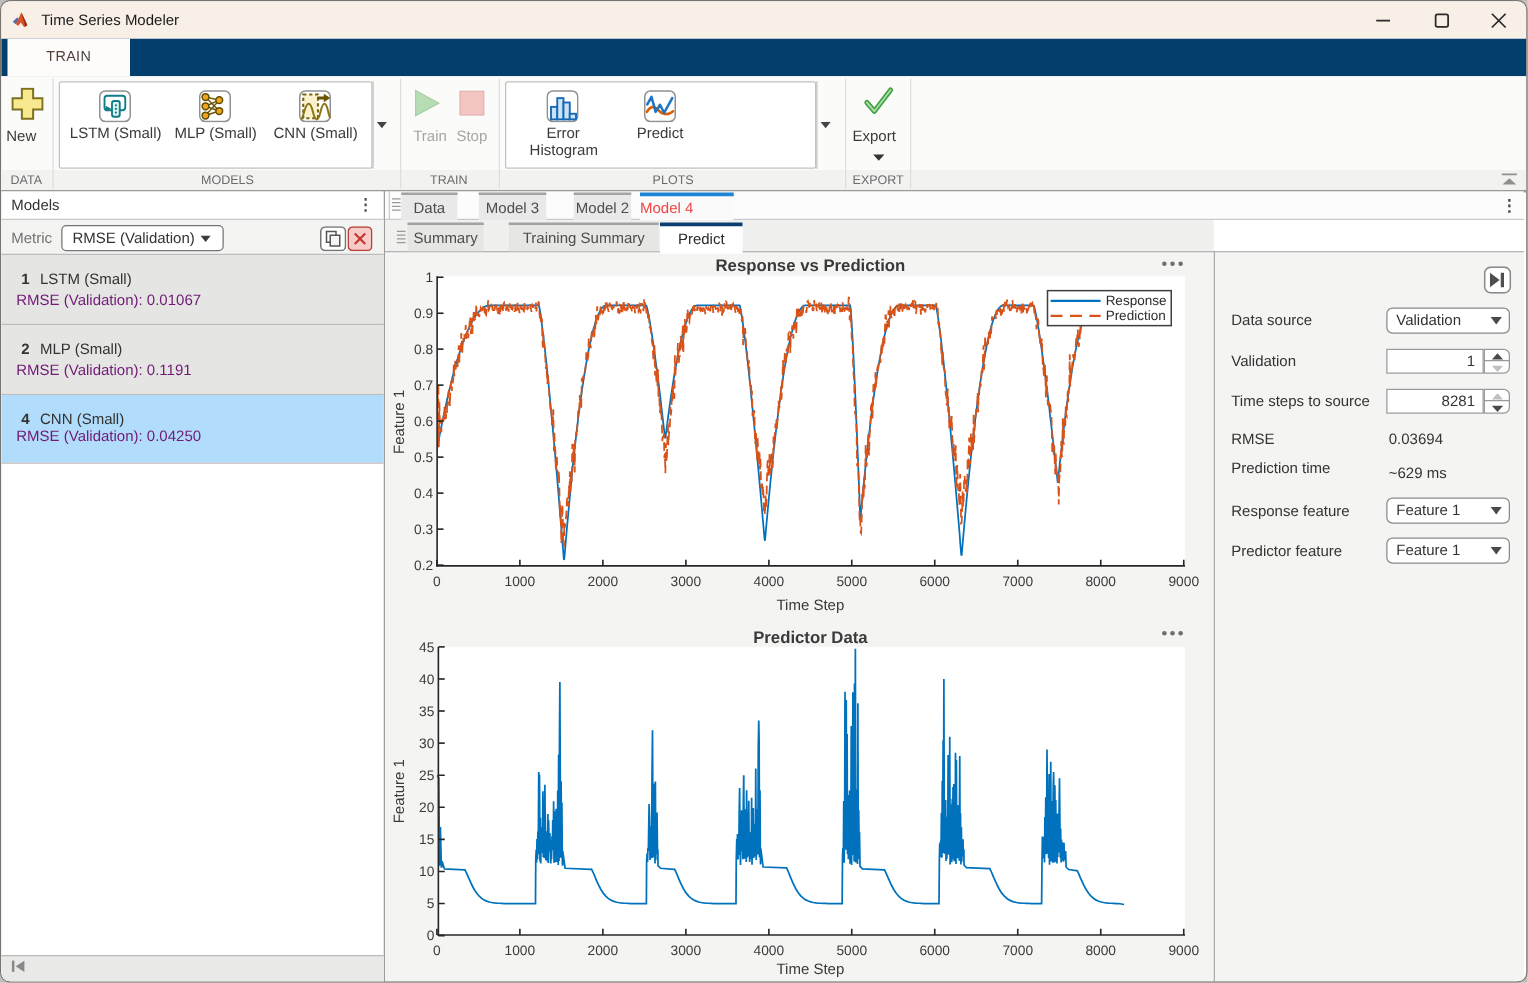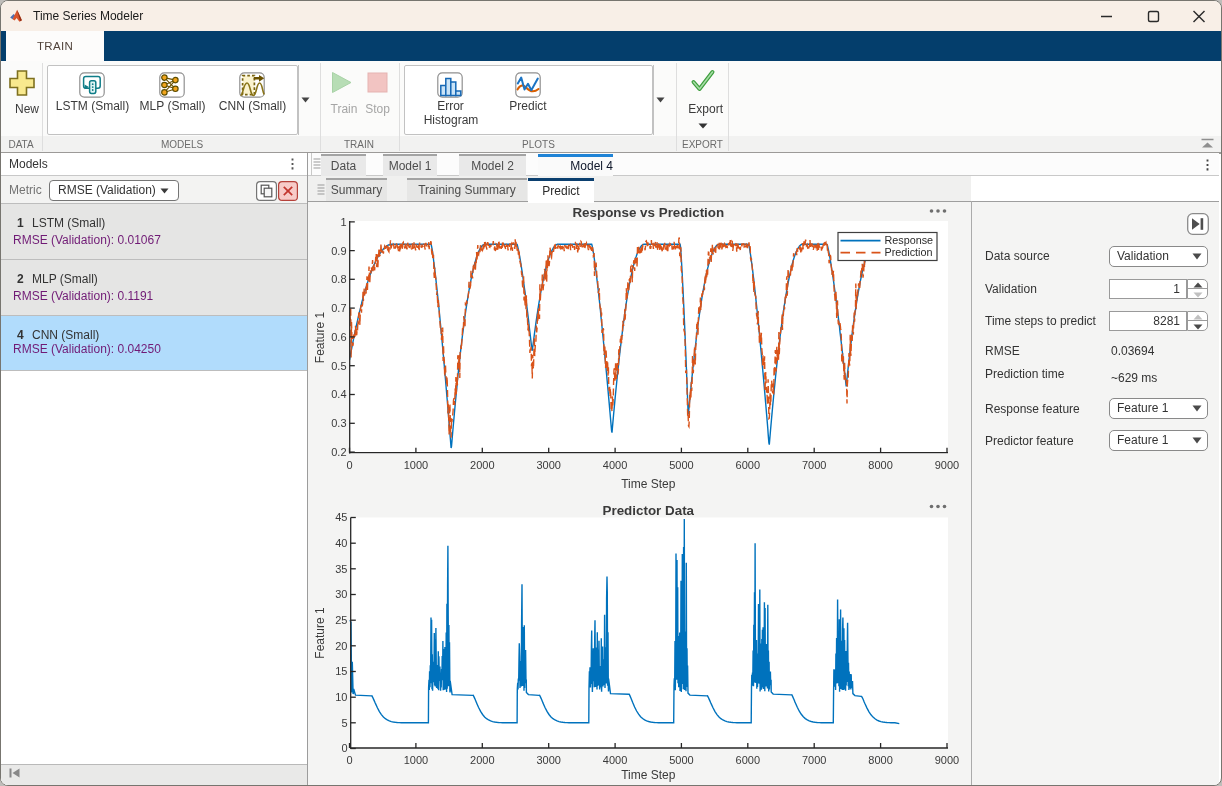--- a/index.html
+++ b/index.html
@@ -17,7 +17,7 @@
 .galdd{position:absolute;top:63.5px;height:70px;width:19px;border-left:1px solid #C2C2C2}
 .gallbl{position:absolute;top:99px;height:13px;line-height:13px;font-size:12px;color:#3a3a3a;text-align:center}
 .dislbl{position:absolute;top:102px;height:13px;line-height:13px;font-size:12px;color:#a5a5a5;text-align:center}
-.btnlbl{position:absolute;top:102px;height:13px;line-height:13px;font-size:12px;color:#3a3a3a;text-align:right}
+.btnlbl{position:absolute;top:102px;height:13px;line-height:13px;font-size:12px;color:#3a3a3a;text-align:left}
 #lpanel{position:absolute;left:0;top:152px;width:306px;height:634px;background:#FFF}
 #lpborder{position:absolute;left:306px;top:152px;width:1px;height:634px;background:#9c9c9c}
 #mheader{position:absolute;left:8px;top:152px;height:22px;line-height:23px;font-size:12px;color:#333}

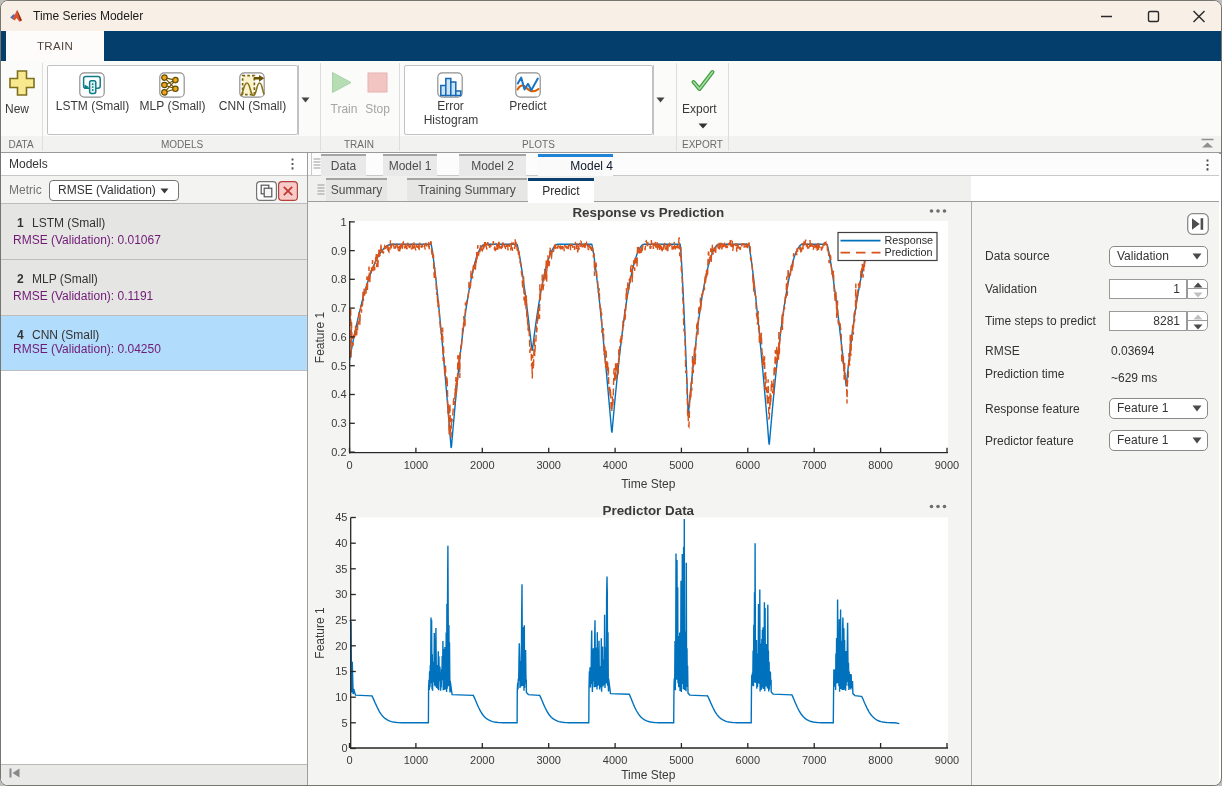--- a/index.html
+++ b/index.html
@@ -234,7 +234,7 @@
       </g>
 </svg>
 <div class="dtab" style="left:320px;width:45px">Data</div>
-<div class="dtab" style="left:382px;width:54px">Model 1</div>
+<div class="dtab" style="left:382px;width:54px">Model 3</div>
 <div class="dtab" style="left:458px;width:67px">Model 2</div>
 <div id="dtabsel">Model 4</div>
 <div id="dtdots">⋮</div>

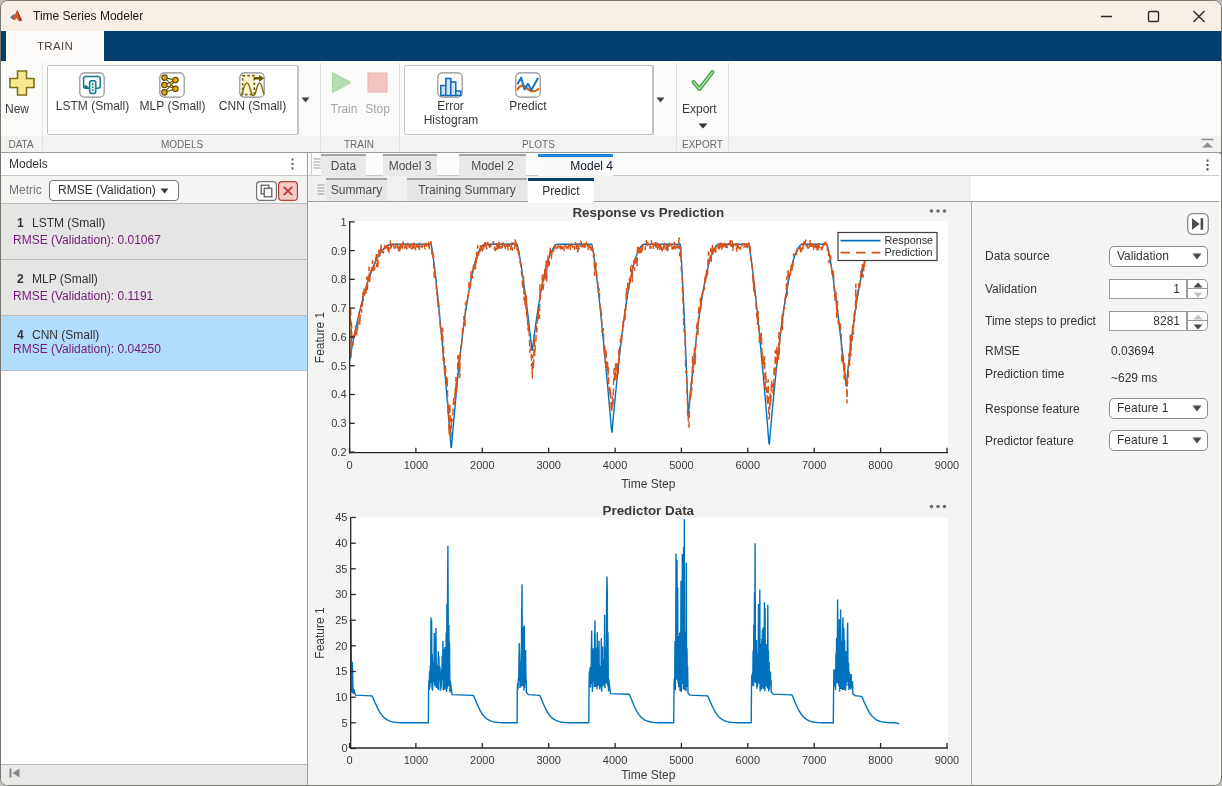--- a/index.html
+++ b/index.html
@@ -235,7 +235,7 @@
 </svg>
 <div class="dtab" style="left:320px;width:45px">Data</div>
 <div class="dtab" style="left:382px;width:54px">Model 3</div>
-<div class="dtab" style="left:458px;width:67px">Model 2</div>
+<div class="dtab" style="left:458px;width:46px">Model 2</div>
 <div id="dtabsel">Model 4</div>
 <div id="dtdots">⋮</div>
 <div id="subtabs"></div>

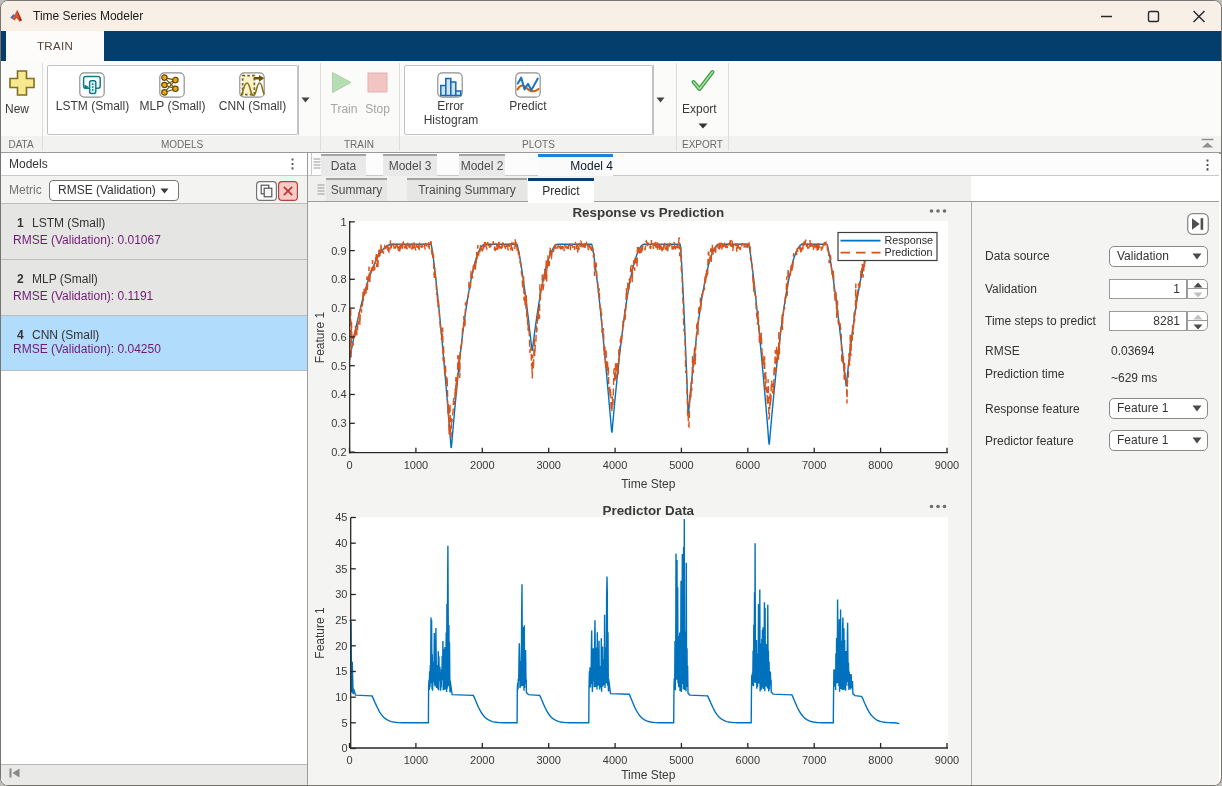--- a/index.html
+++ b/index.html
@@ -36,7 +36,7 @@
 #doctabs{position:absolute;left:307px;top:152px;width:911px;height:23px;background:#FCFCFC}
 #doctabline{position:absolute;left:307px;top:174px;width:911px;height:1px;background:#C9C9C9}
 .dtab{position:absolute;top:153px;height:22px;background:#E9E9E9;border-top:2px solid #A3A3A3;text-align:center;line-height:20px;font-size:12px;color:#4d4d4d}
-#dtabsel{position:absolute;left:537px;top:152.5px;width:75px;height:22.5px;background:#FAFAFA;border-top:3px solid #1F83D6;text-align:right;line-height:19px;font-size:12px;color:#0f172a;z-index:3}
+#dtabsel{position:absolute;left:511px;top:152.5px;width:75px;height:22.5px;background:#FAFAFA;border-top:3px solid #1F83D6;text-align:left;line-height:19px;font-size:12px;color:#ef4444;z-index:3}
 #dtdots{position:absolute;left:1200px;top:153px;height:22px;line-height:22px;font-size:13px;color:#444;font-weight:bold}
 #subtabs{position:absolute;left:307px;top:175px;width:663px;height:25px;background:#F0F0EF}
 #paneltop{position:absolute;left:307px;top:200px;width:911px;height:1px;background:#9e9e9e}

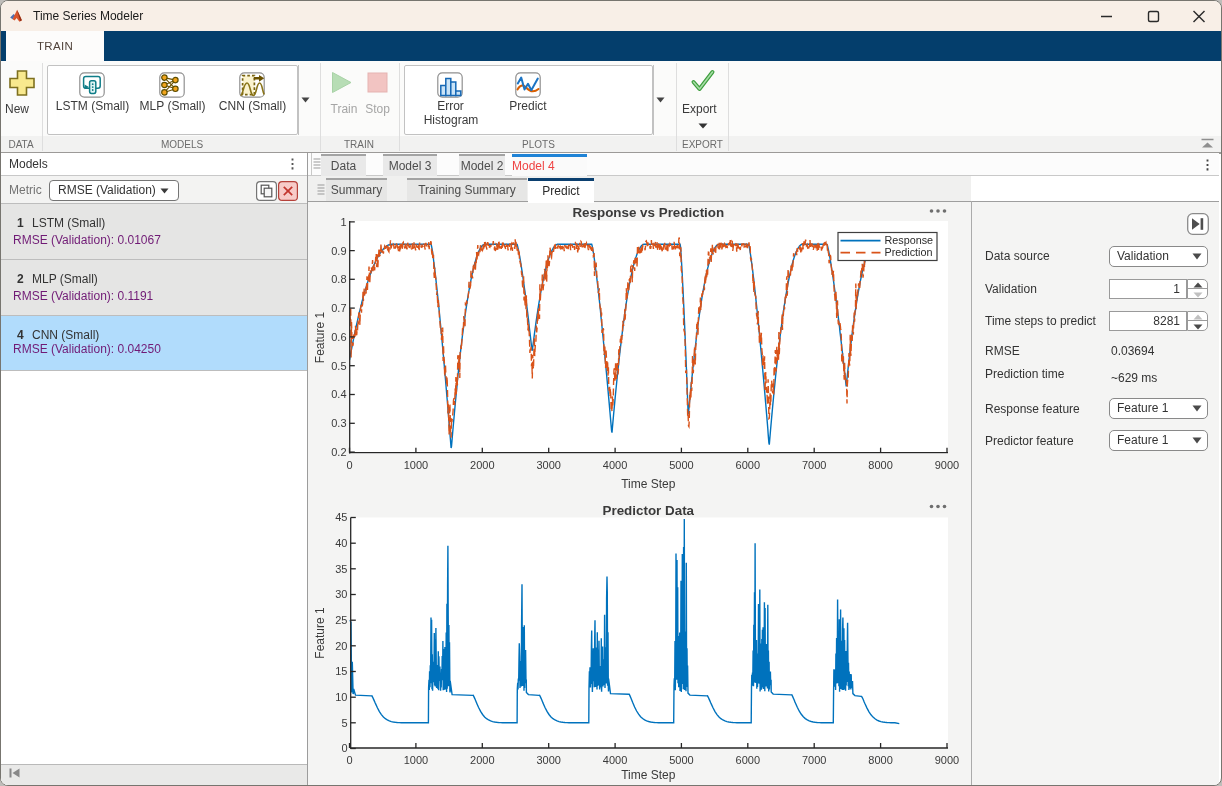--- a/index.html
+++ b/index.html
@@ -277,7 +277,7 @@
 <svg class="abs" style="left:1191.5px;top:290.8px" width="10" height="6" viewBox="0 0 10 6">
       <polygon points="0.5,0.5 9.5,0.5 5,5.5" fill="#C0C0C0"></polygon>
     </svg>
-<div class="rlbl" style="top:313px">Time steps to predict</div>
+<div class="rlbl" style="top:313px">Time steps to source</div>
 <div class="spinbox" style="top:309.5px">8281</div>
 <div class="spinctl" style="top:309.5px"></div>
 <div class="abs" style="left:1185.5px;top:319.2px;width:21.5px;height:1px;background:#9A9A9A"></div>

